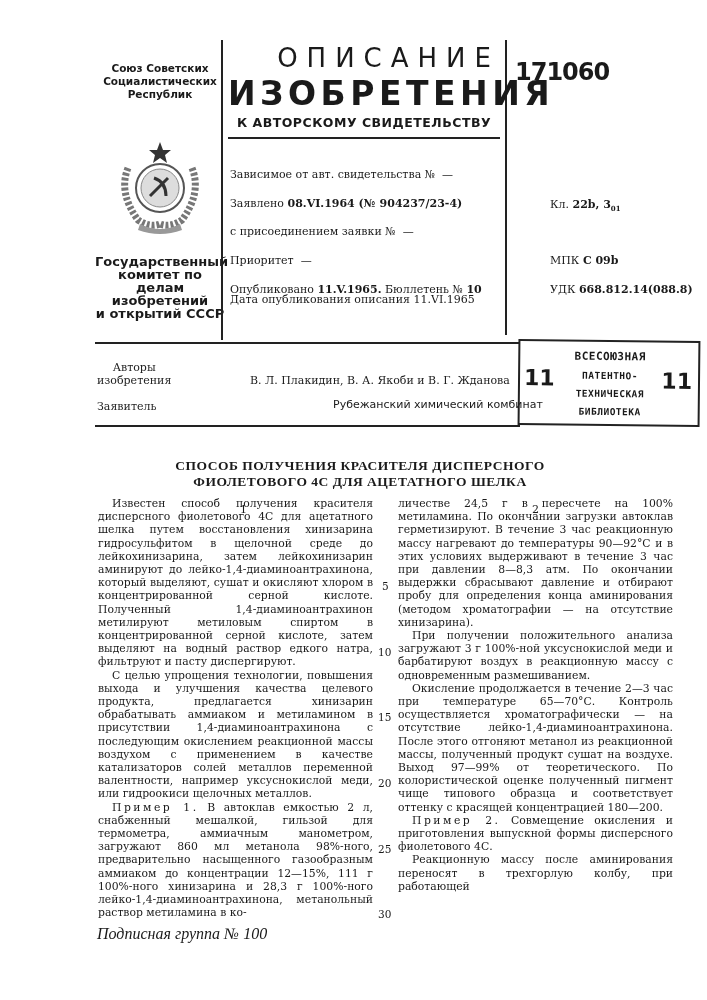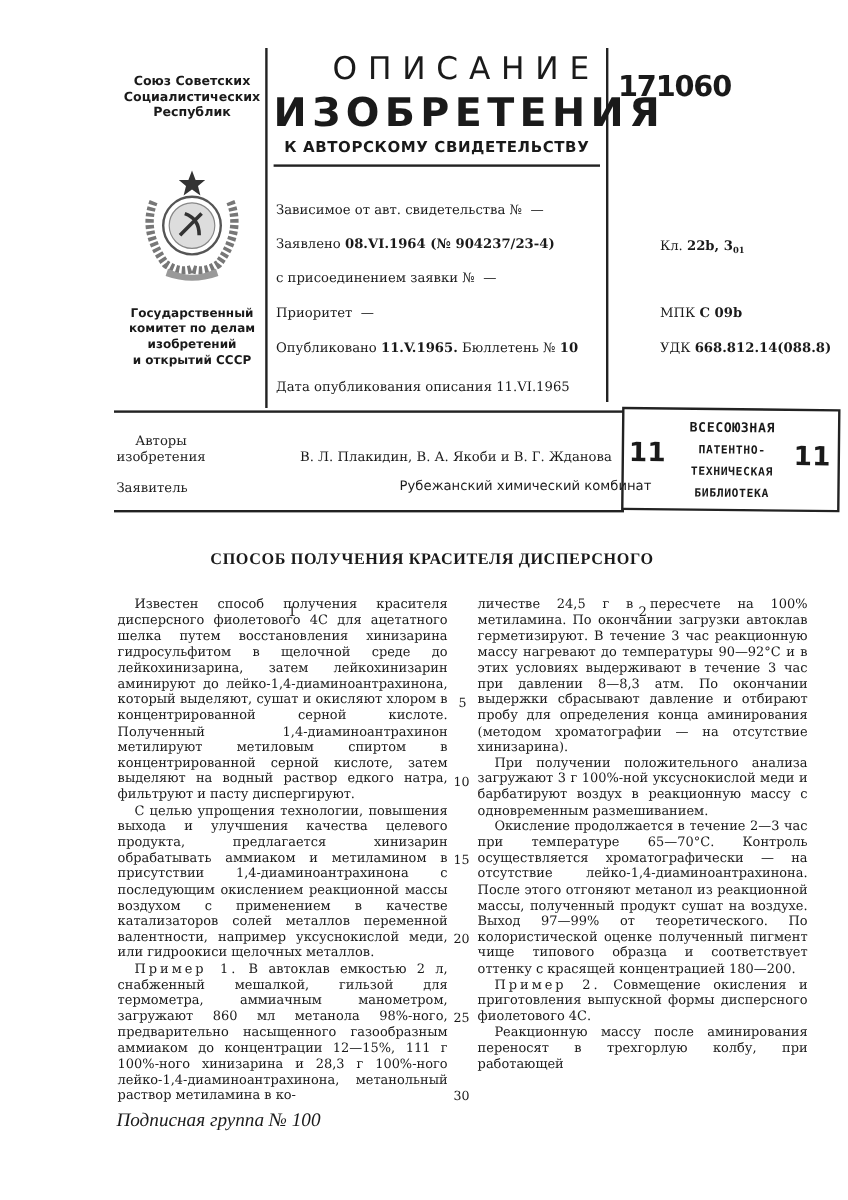--- a/index.html
+++ b/index.html
@@ -12,7 +12,7 @@
   
   .country { left:95px; top:62px; width:130px; text-align:center; font-size:10.5px; font-weight:bold; line-height:13px; }
   .emblem { left:110px; top:138px; width:100px; height:100px; }
-  .committee { left:95px; top:255px; width:130px; text-align:center; font-size:10px; font-weight:bold; line-height:13px; }
+  .committee { left:95px; top:255px; width:130px; text-align:center; font-size:13px; font-weight:bold; line-height:13px; }
 
   .vrule1 { left:221px; top:40px; width:2px; height:300px; background:#222; }
   .vrule2 { left:505px; top:40px; width:2px; height:295px; background:#222; }

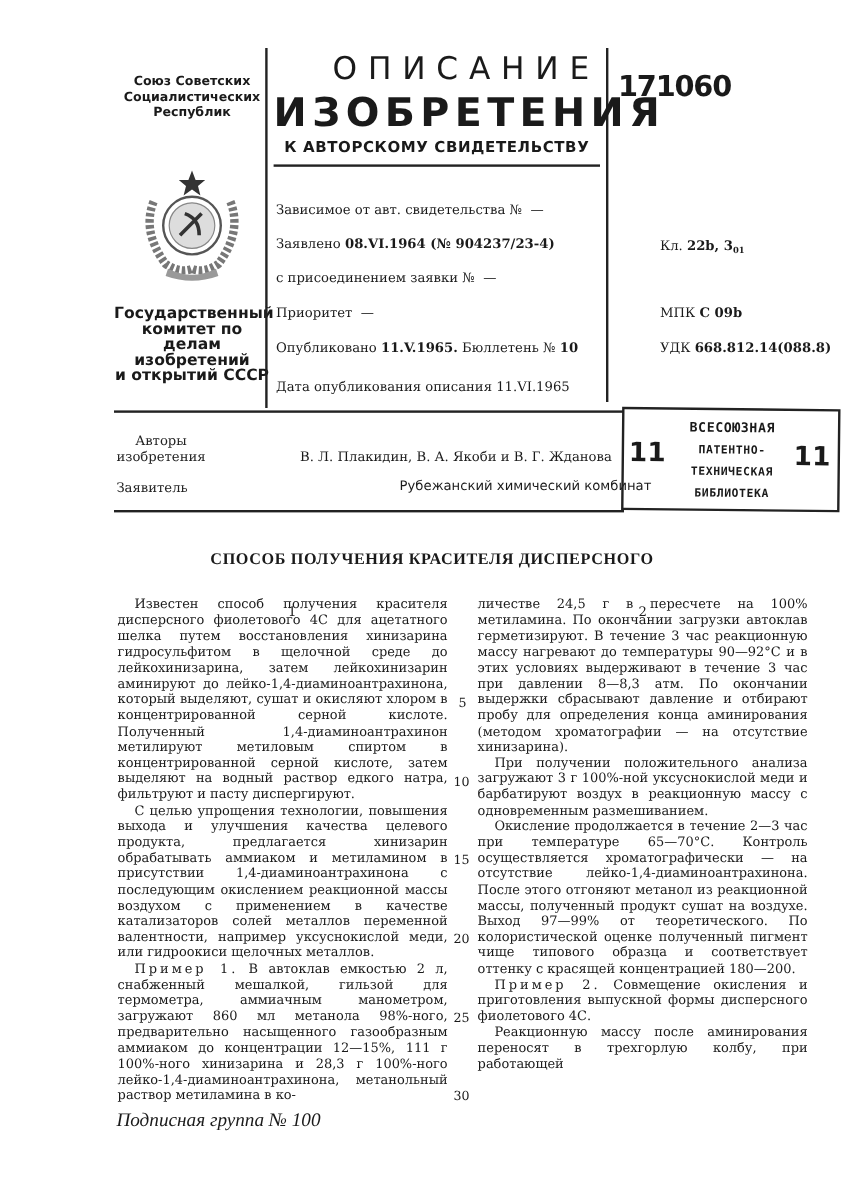--- a/index.html
+++ b/index.html
@@ -104,7 +104,7 @@
 <div class="abs meta" style="top:283px">
   <span>Опубликовано</span> <b>11.V.1965.</b> <span>Бюллетень №</span> <b>10</b>
 </div>
-<div class="abs meta" style="top:316px">
+<div class="abs meta" style="top:293px">
   <span>Дата опубликования описания</span> <span>11.VI.1965</span>
 </div>
 

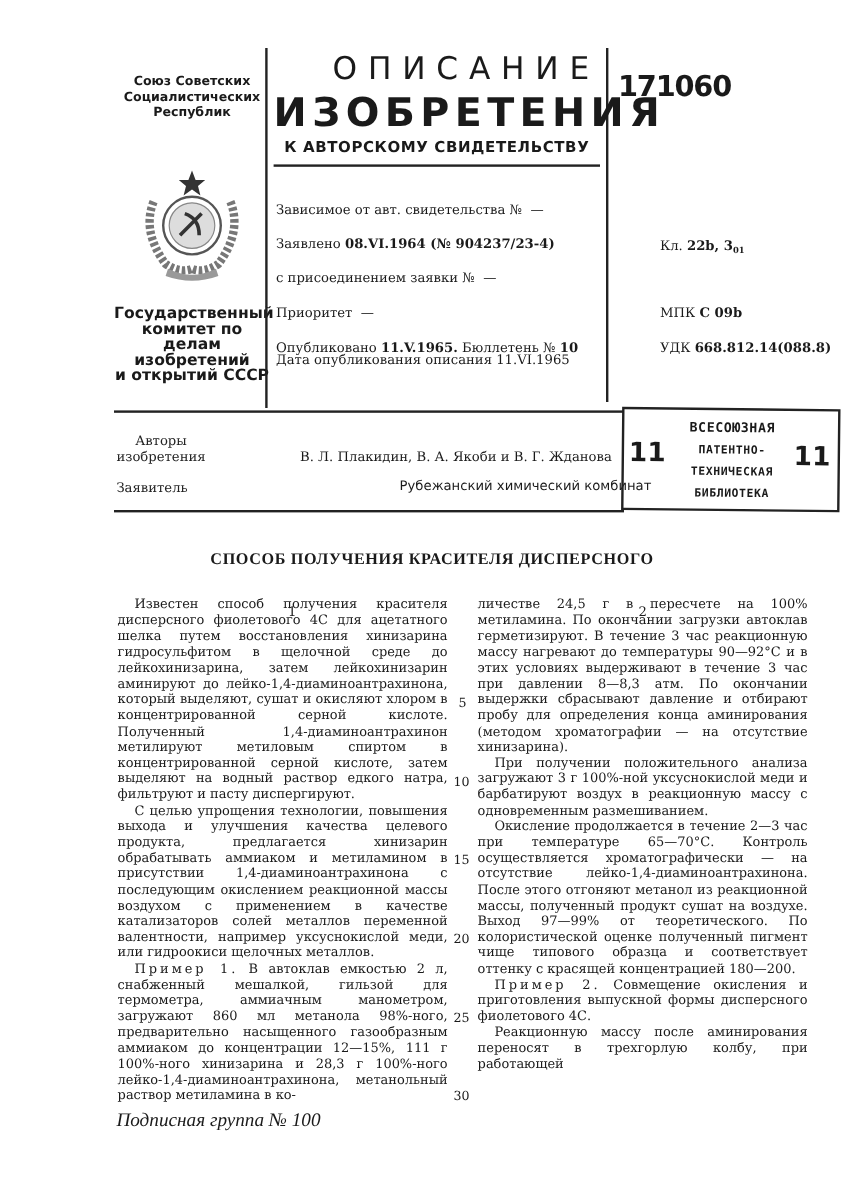--- a/index.html
+++ b/index.html
@@ -140,6 +140,7 @@
 
 <div class="abs doctitle serif">
   <div>СПОСОБ ПОЛУЧЕНИЯ КРАСИТЕЛЯ ДИСПЕРСНОГО</div>
+  <div>ФИОЛЕТОВОГО 4С ДЛЯ АЦЕТАТНОГО ШЕЛКА</div>
 </div>
 <div class="abs colnum" style="left:240px">1</div>
 <div class="abs colnum" style="left:532px">2</div>

